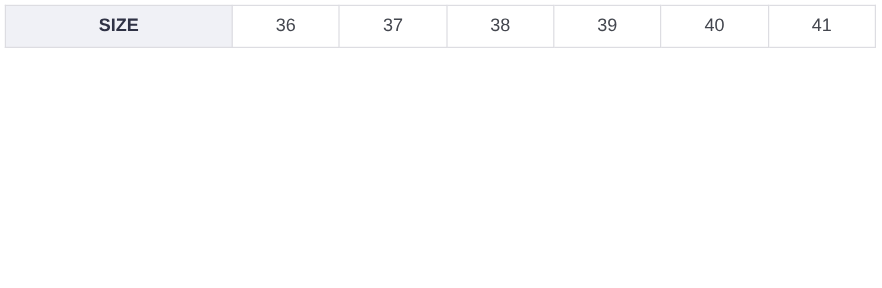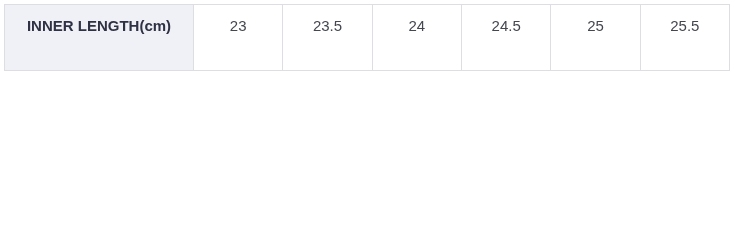--- a/index.html
+++ b/index.html
@@ -85,6 +85,15 @@
   <table class="size-chart">
     <tbody>
 
+      <tr class="row-head">
+        <td class="row-label">SIZE</td>
+        <td class="data-cell">36</td>
+        <td class="data-cell">37</td>
+        <td class="data-cell">38</td>
+        <td class="data-cell">39</td>
+        <td class="data-cell">40</td>
+        <td class="data-cell">41</td>
+      </tr>
 
       <tr class="row-body">
         <td class="row-label">INNER LENGTH(cm)</td>

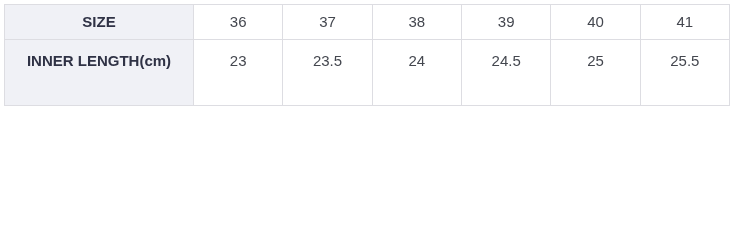--- a/index.html
+++ b/index.html
@@ -95,15 +95,6 @@
         <td class="data-cell">41</td>
       </tr>
 
-      <tr class="row-body">
-        <td class="row-label">INNER LENGTH(cm)</td>
-        <td class="data-cell">23</td>
-        <td class="data-cell">23.5</td>
-        <td class="data-cell">24</td>
-        <td class="data-cell">24.5</td>
-        <td class="data-cell">25</td>
-        <td class="data-cell">25.5</td>
-      </tr>
 
     </tbody>
   </table>

